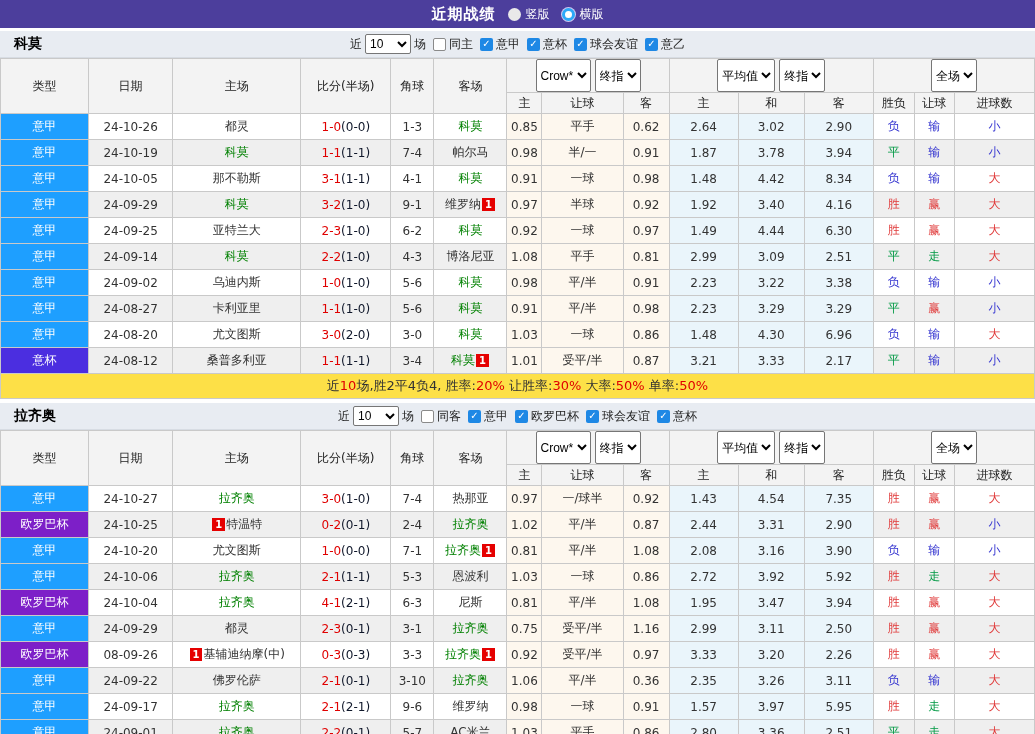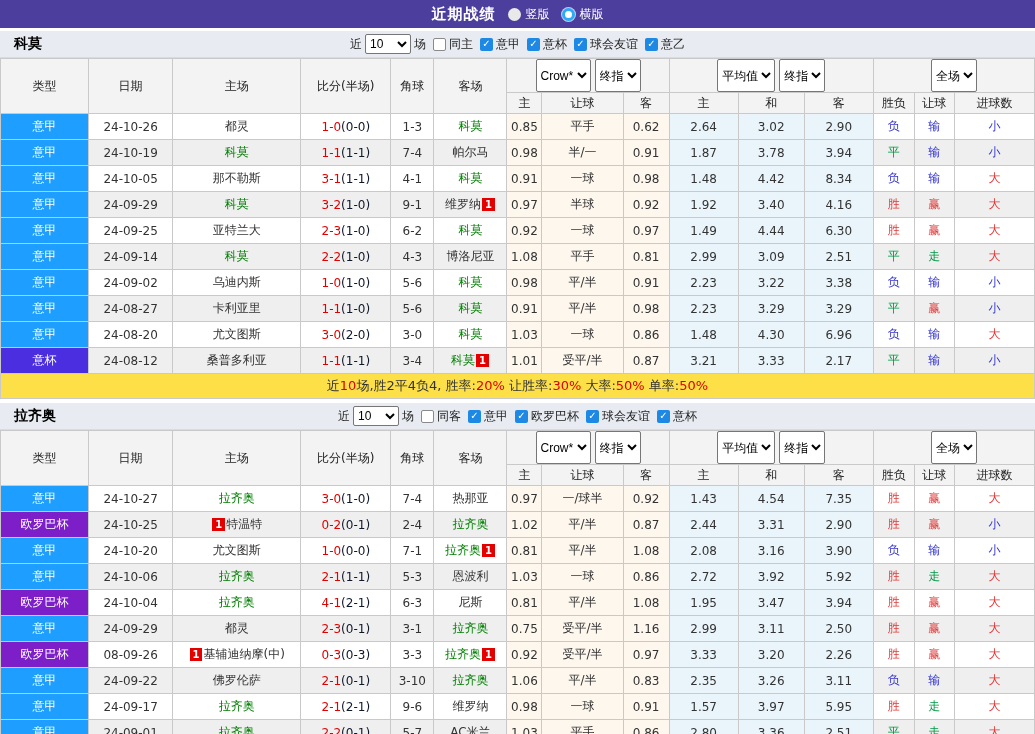--- a/index.html
+++ b/index.html
@@ -487,7 +487,7 @@
             <td><span class="tgreen">拉齐奥</span></td>
             <td class="cream">1.06</td>
             <td class="cream">平/半</td>
-            <td class="cream">0.83</td>
+            <td class="cream">0.36</td>
             <td class="lblue">2.35</td>
             <td class="lblue">3.26</td>
             <td class="lblue">3.11</td>

